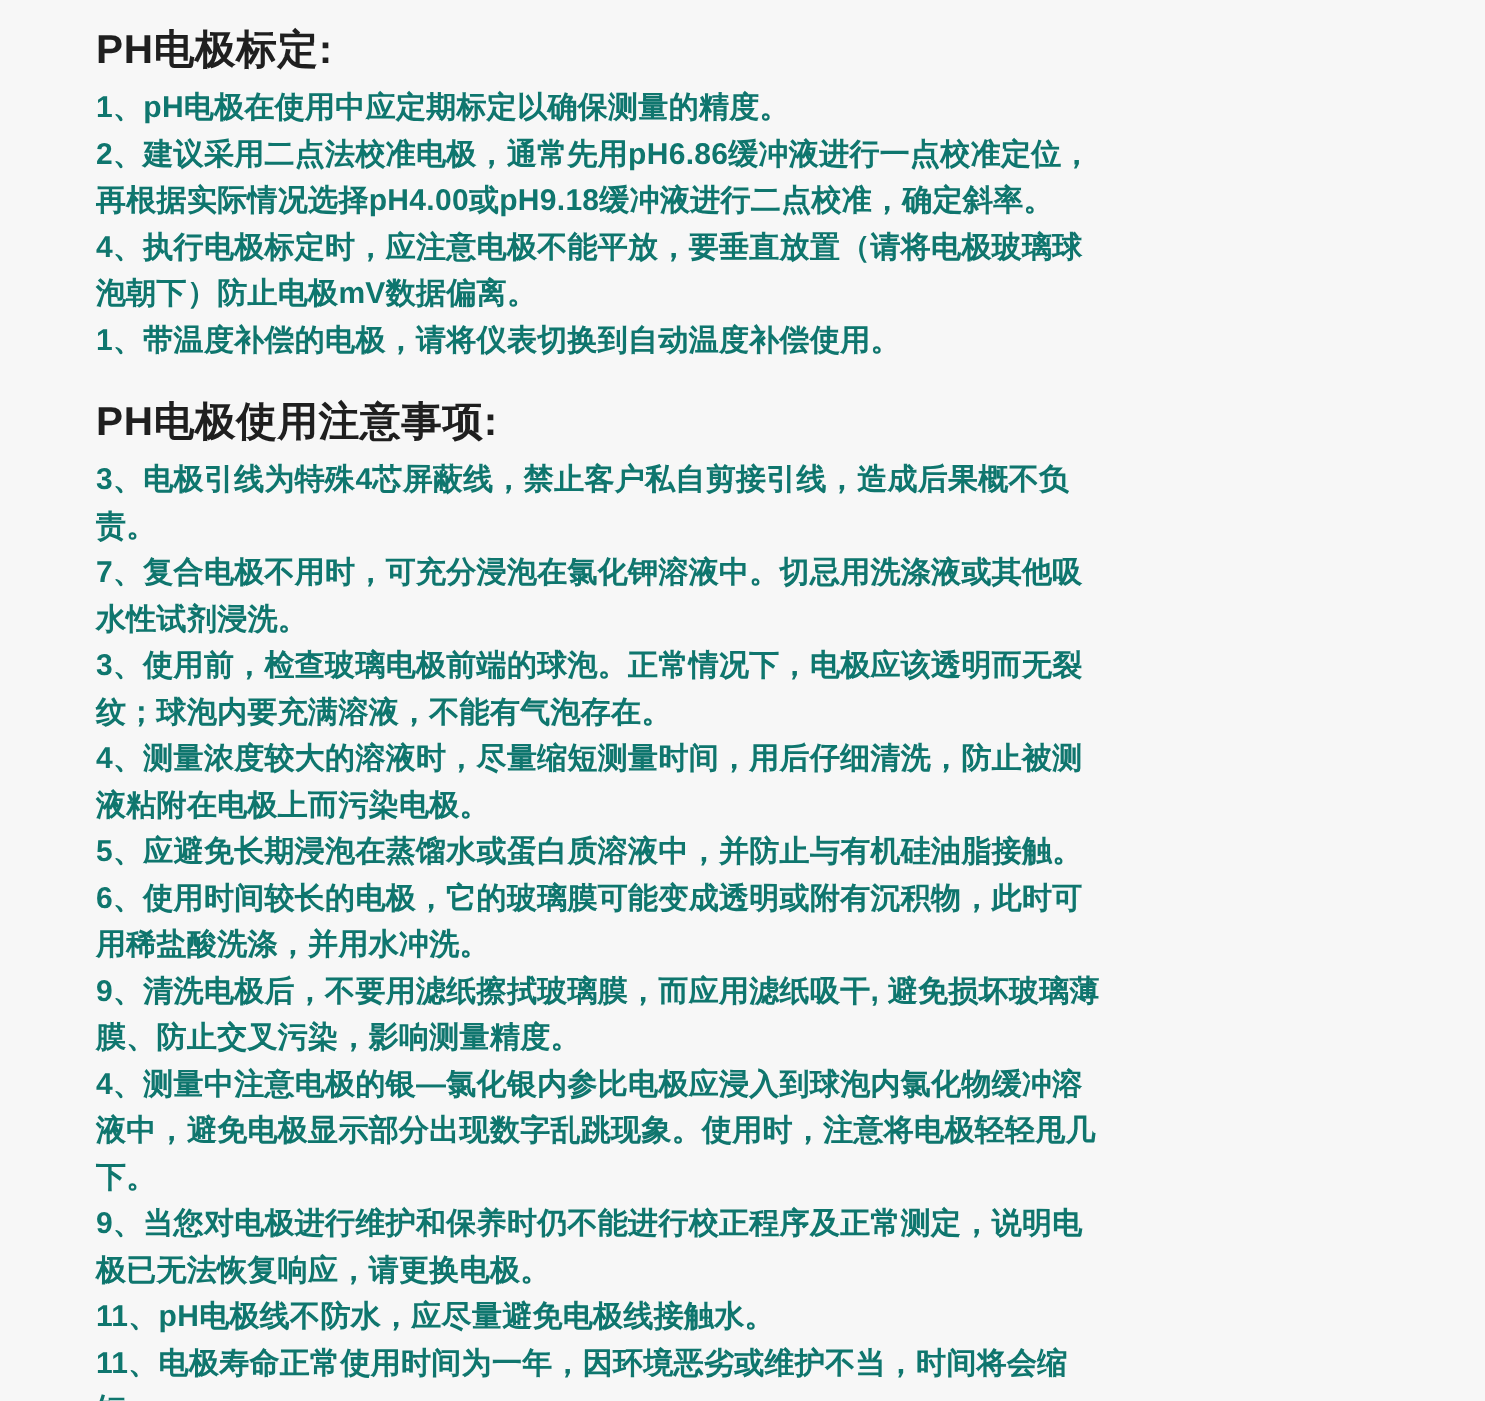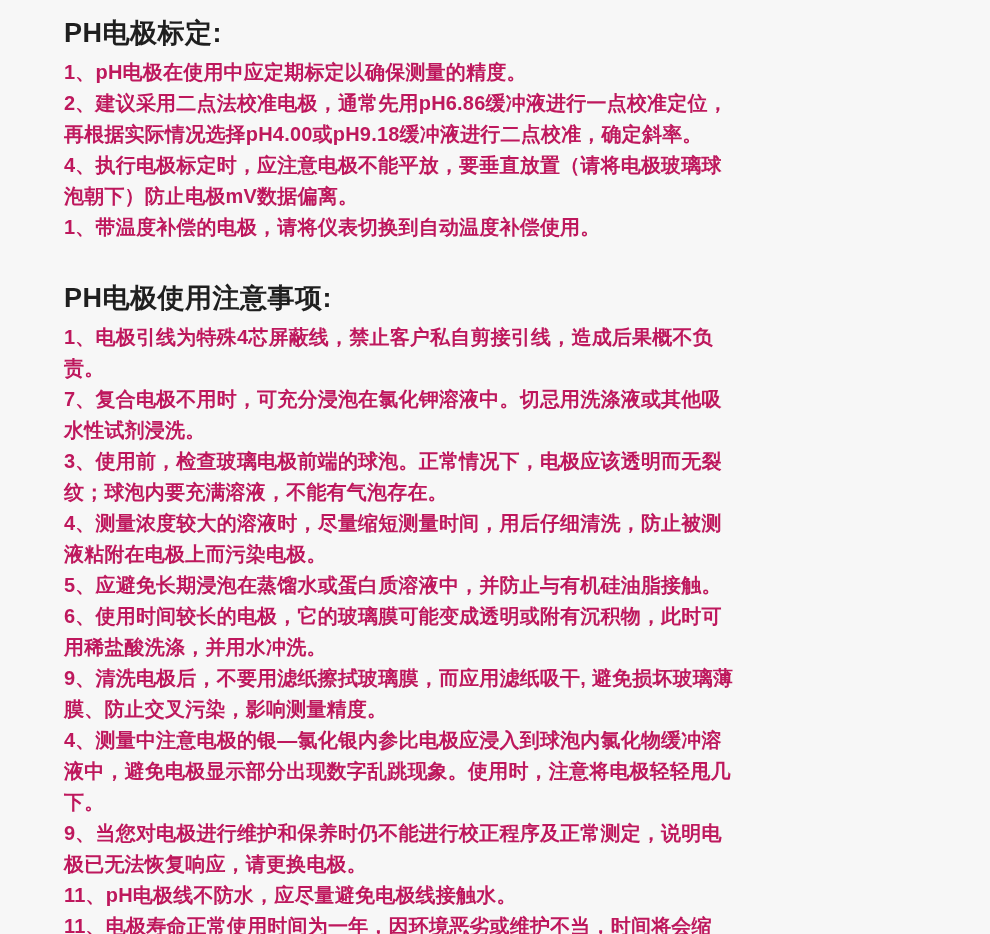--- a/index.html
+++ b/index.html
@@ -35,7 +35,7 @@
     font-size: 20px;
     line-height: 31px;
     font-weight: 600;
-    color: #be185d;
+    color: #0f766e;
     letter-spacing: 0.2px;
     word-break: break-word;
   }

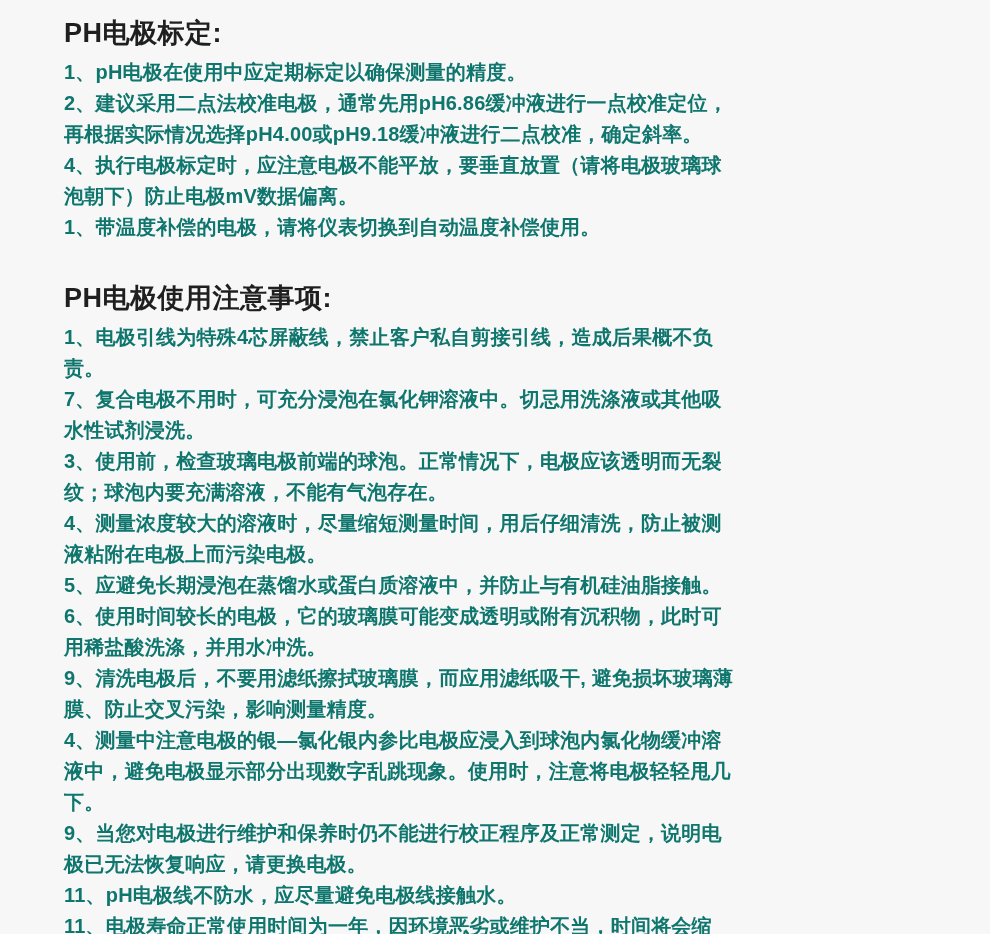--- a/index.html
+++ b/index.html
@@ -28,7 +28,7 @@
     letter-spacing: 0.5px;
   }
   .section-precautions .section-title {
-    margin-top: 35px;
+    margin-top: 18px;
   }
   .list-item {
     margin: 0;

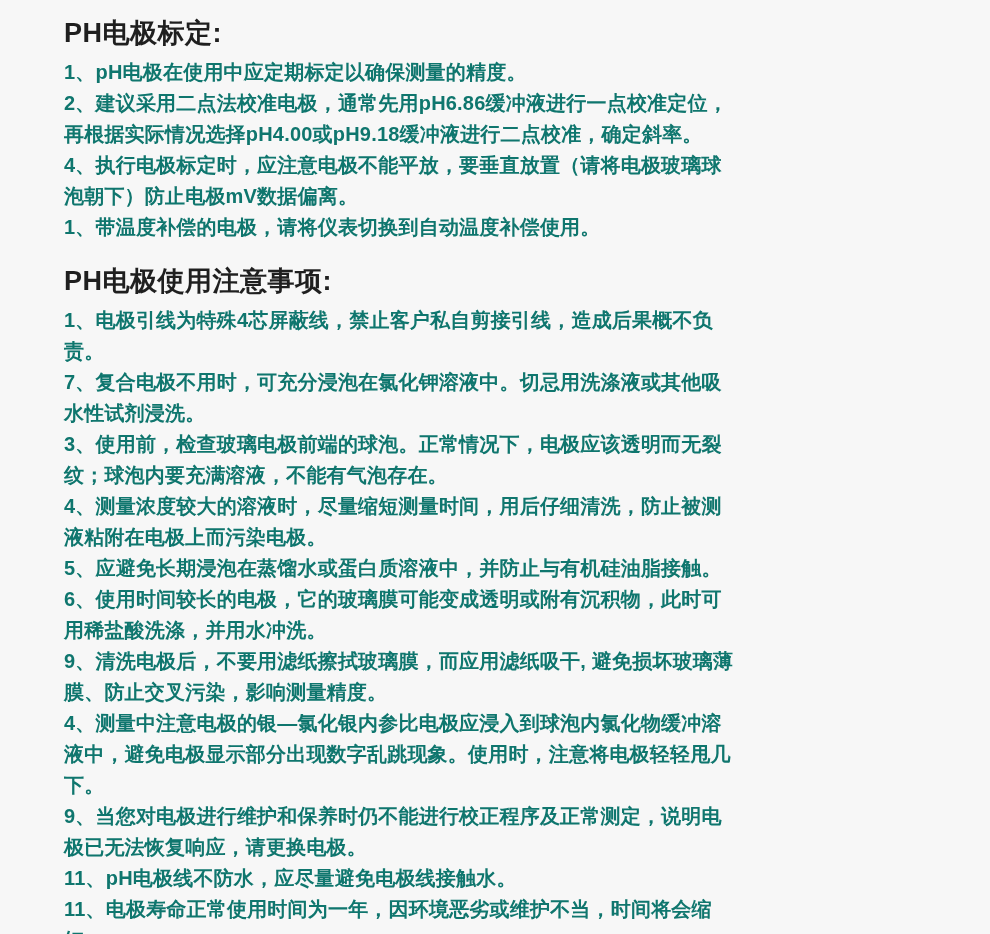--- a/index.html
+++ b/index.html
@@ -55,7 +55,7 @@
 
   <section class="section-precautions">
     <h1 class="section-title">PH电极使用注意事项:</h1>
-    <p class="list-item">1、电极引线为特殊4芯屏蔽线，禁止客户私自剪接引线，造成后果概不负责。</p>
+    <p class="list-item">3、电极引线为特殊4芯屏蔽线，禁止客户私自剪接引线，造成后果概不负责。</p>
     <p class="list-item">7、复合电极不用时，可充分浸泡在氯化钾溶液中。切忌用洗涤液或其他吸水性试剂浸洗。</p>
     <p class="list-item">3、使用前，检查玻璃电极前端的球泡。正常情况下，电极应该透明而无裂纹；球泡内要充满溶液，不能有气泡存在。</p>
     <p class="list-item">4、测量浓度较大的溶液时，尽量缩短测量时间，用后仔细清洗，防止被测液粘附在电极上而污染电极。</p>

